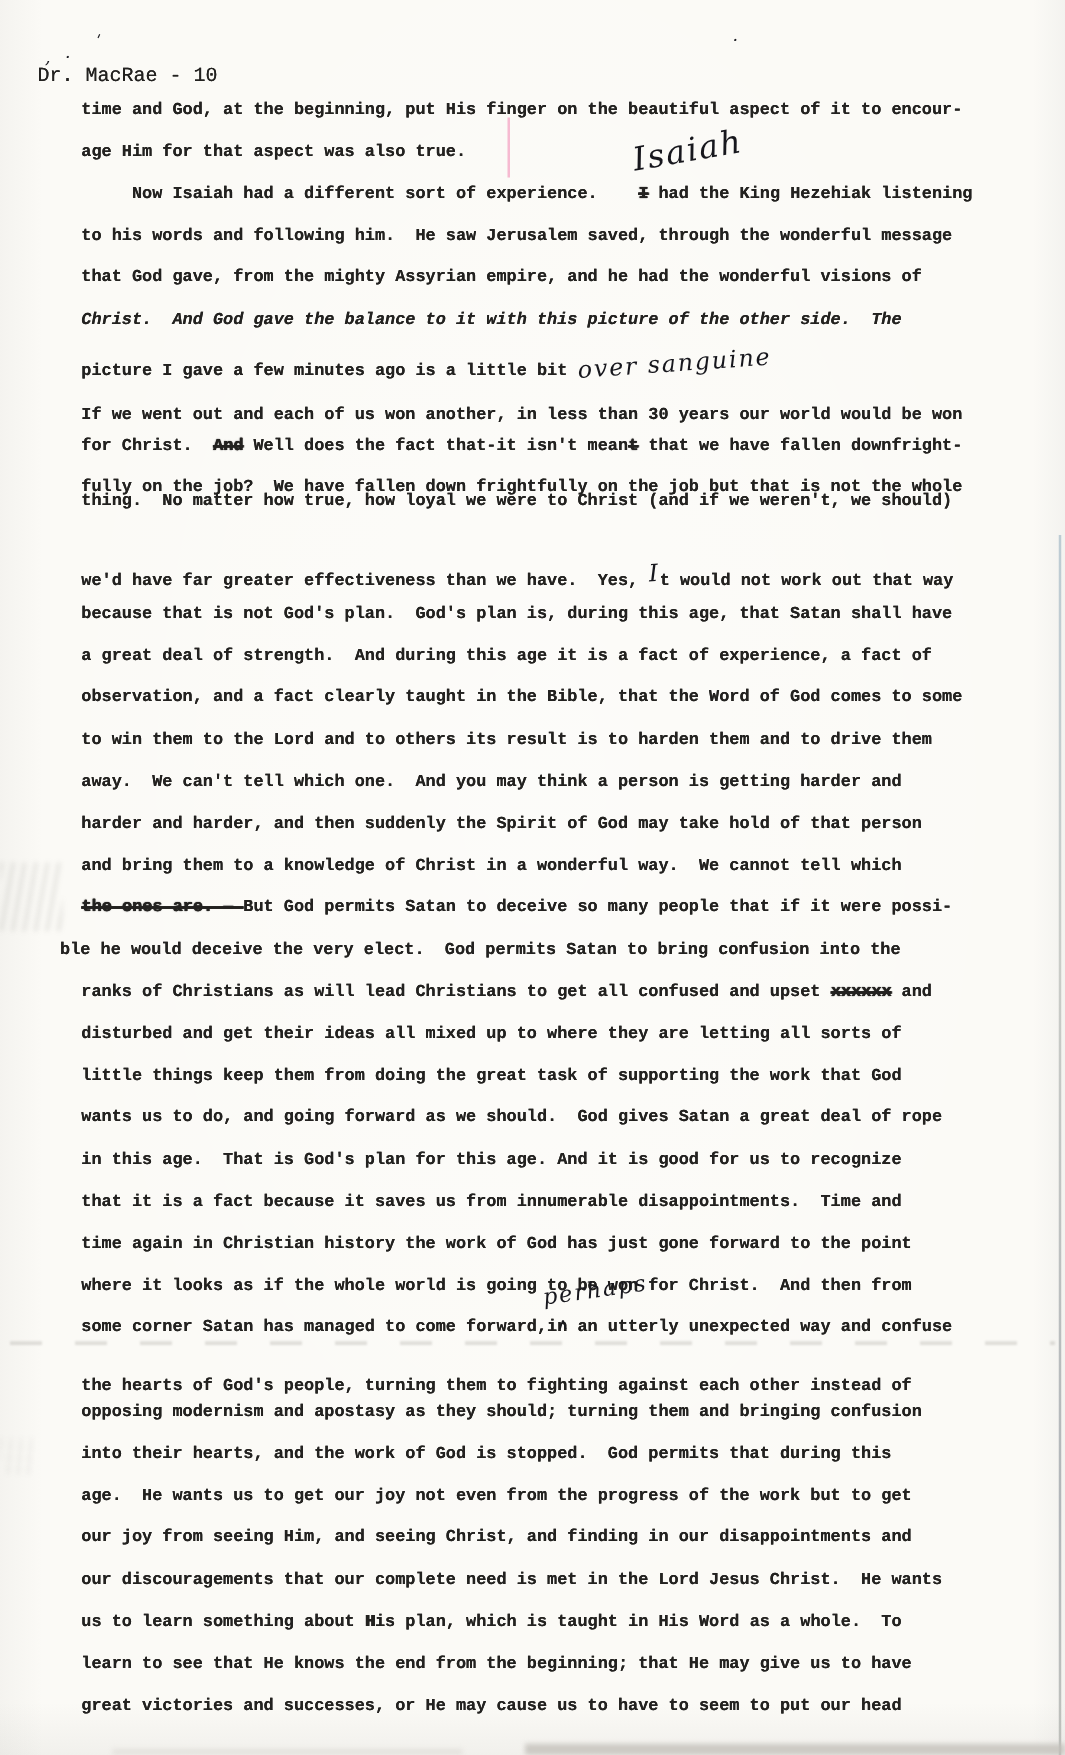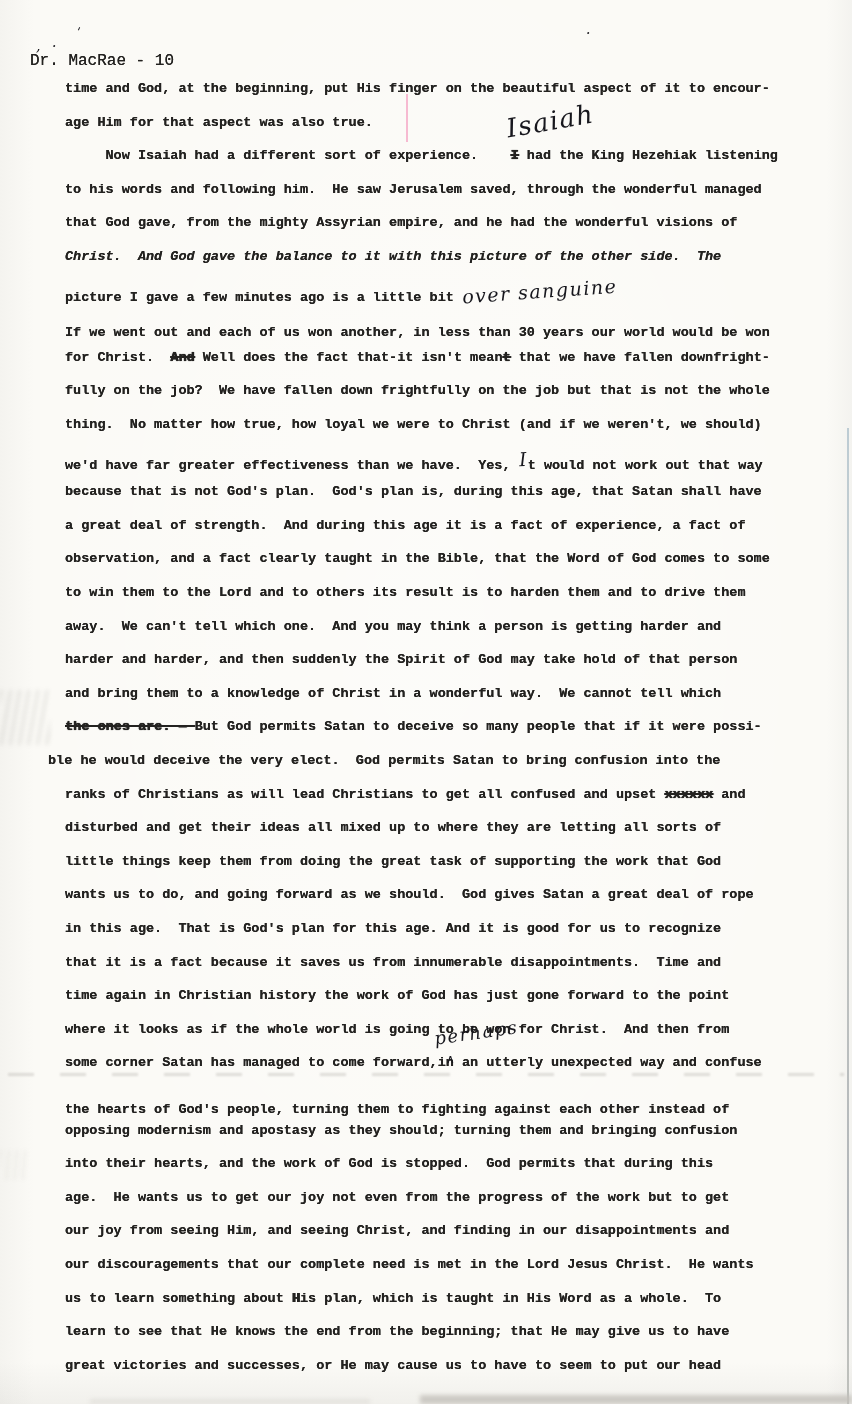--- a/index.html
+++ b/index.html
@@ -86,7 +86,7 @@
     <div class="line" style="top: 81px; left: 65px;"><span class="seg-n">time and God, at the beginning, put His finger on the beautiful aspect of it to encour-</span></div>
     <div class="line" style="top: 114.6px; left: 65px;"><span class="seg-n">age Him for that aspect was also true.</span></div>
     <div class="line" style="top: 148.2px; left: 65px;"><span class="seg-n">     Now Isaiah had a different sort of experience.    </span><span class="seg-x">I</span><span class="seg-n"> had the King Hezehiak listening</span></div>
-    <div class="line" style="top: 181.8px; left: 65px;"><span class="seg-n">to his words and following him.  He saw Jerusalem saved, through the wonderful managed</span></div>
+    <div class="line" style="top: 181.8px; left: 65px;"><span class="seg-n">to his words and following him.  He saw Jerusalem saved, through the wonderful message</span></div>
     <div class="line" style="top: 215.4px; left: 65px;"><span class="seg-n">that God gave, from the mighty Assyrian empire, and he had the wonderful visions of</span></div>
     <div class="line" style="top: 249px; left: 65px; font-style: italic;"><span class="seg-n">Christ.  And God gave the balance to it with this picture of the other side.  The</span></div>
     <div class="line" style="top: 282.6px; left: 65px;"><span class="seg-n">picture I gave a few minutes ago is a little bit </span><span class="seg-h">over sanguine</span></div>

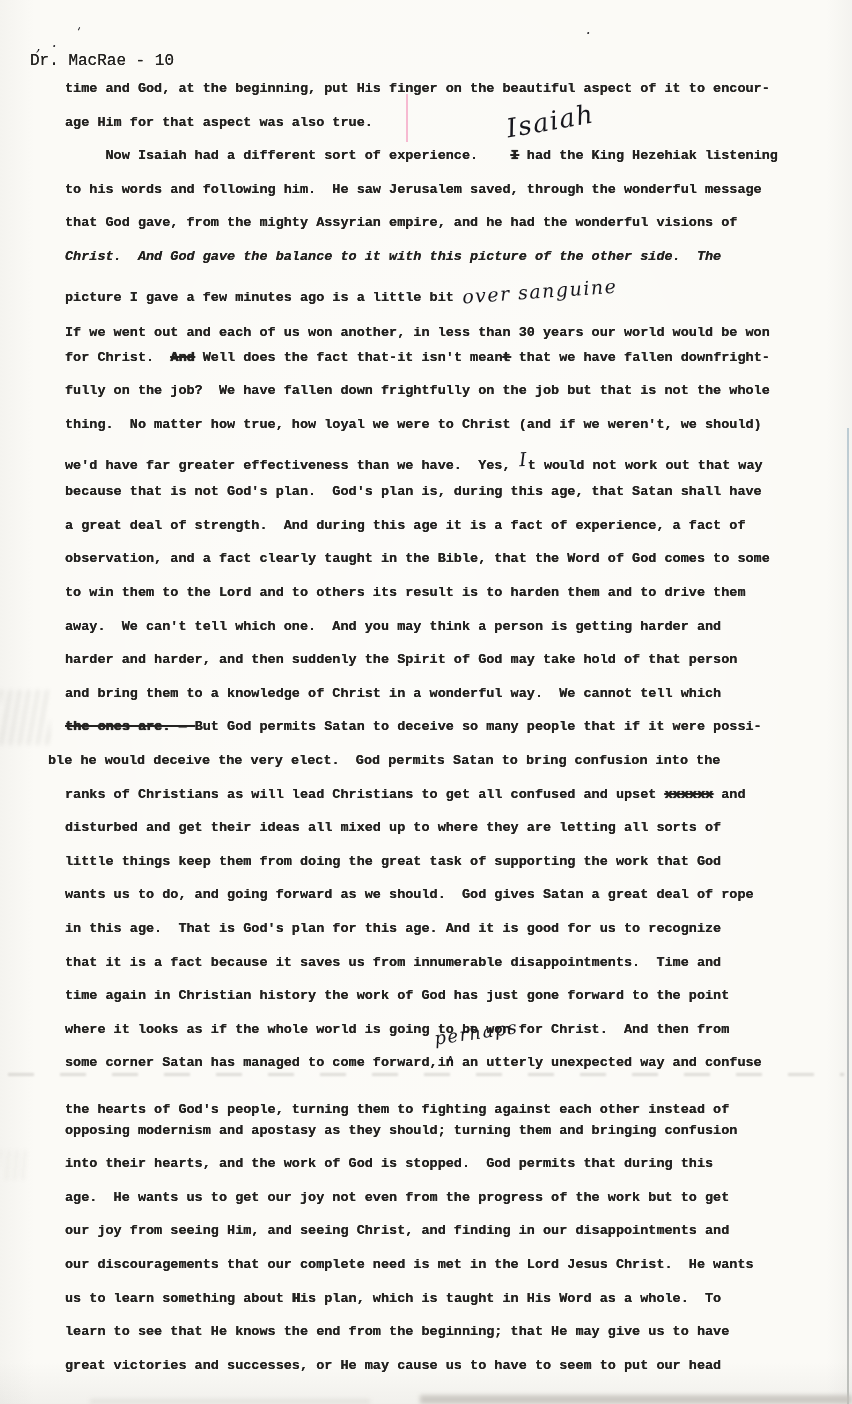--- a/index.html
+++ b/index.html
@@ -93,7 +93,7 @@
     <div class="line" style="top: 325px; left: 65px;"><span class="seg-n">If we went out and each of us won another, in less than 30 years our world would be won</span></div>
     <div class="line" style="top: 349.8px; left: 65px;"><span class="seg-n">for Christ.  </span><span class="seg-x">And</span><span class="seg-n"> Well does the fact that-it isn't mean</span><span class="seg-x">t</span><span class="seg-n"> that we have fallen downfright-</span></div>
     <div class="line" style="top: 383.4px; left: 65px;"><span class="seg-n">fully on the job?  We have fallen down frightfully on the job but that is not the whole</span></div>
-    <div class="line" style="top: 417px; left: 65px;"><span class="seg-n">thing.  No matter how true, how loyal we were to Christ (and if we weren't, we should)</span></div>
+    <div class="line" style="top: 394px; left: 65px;"><span class="seg-n">thing.  No matter how true, how loyal we were to Christ (and if we weren't, we should)</span></div>
     <div class="line" style="top: 450.6px; left: 65px;"><span class="seg-n">we'd have far greater effectiveness than we have.  Yes, </span><span class="seg-h">I</span><span class="seg-n">t would not work out that way</span></div>
     <div class="line" style="top: 484.2px; left: 65px;"><span class="seg-n">because that is not God's plan.  God's plan is, during this age, that Satan shall have</span></div>
     <div class="line" style="top: 517.8px; left: 65px;"><span class="seg-n">a great deal of strength.  And during this age it is a fact of experience, a fact of</span></div>

